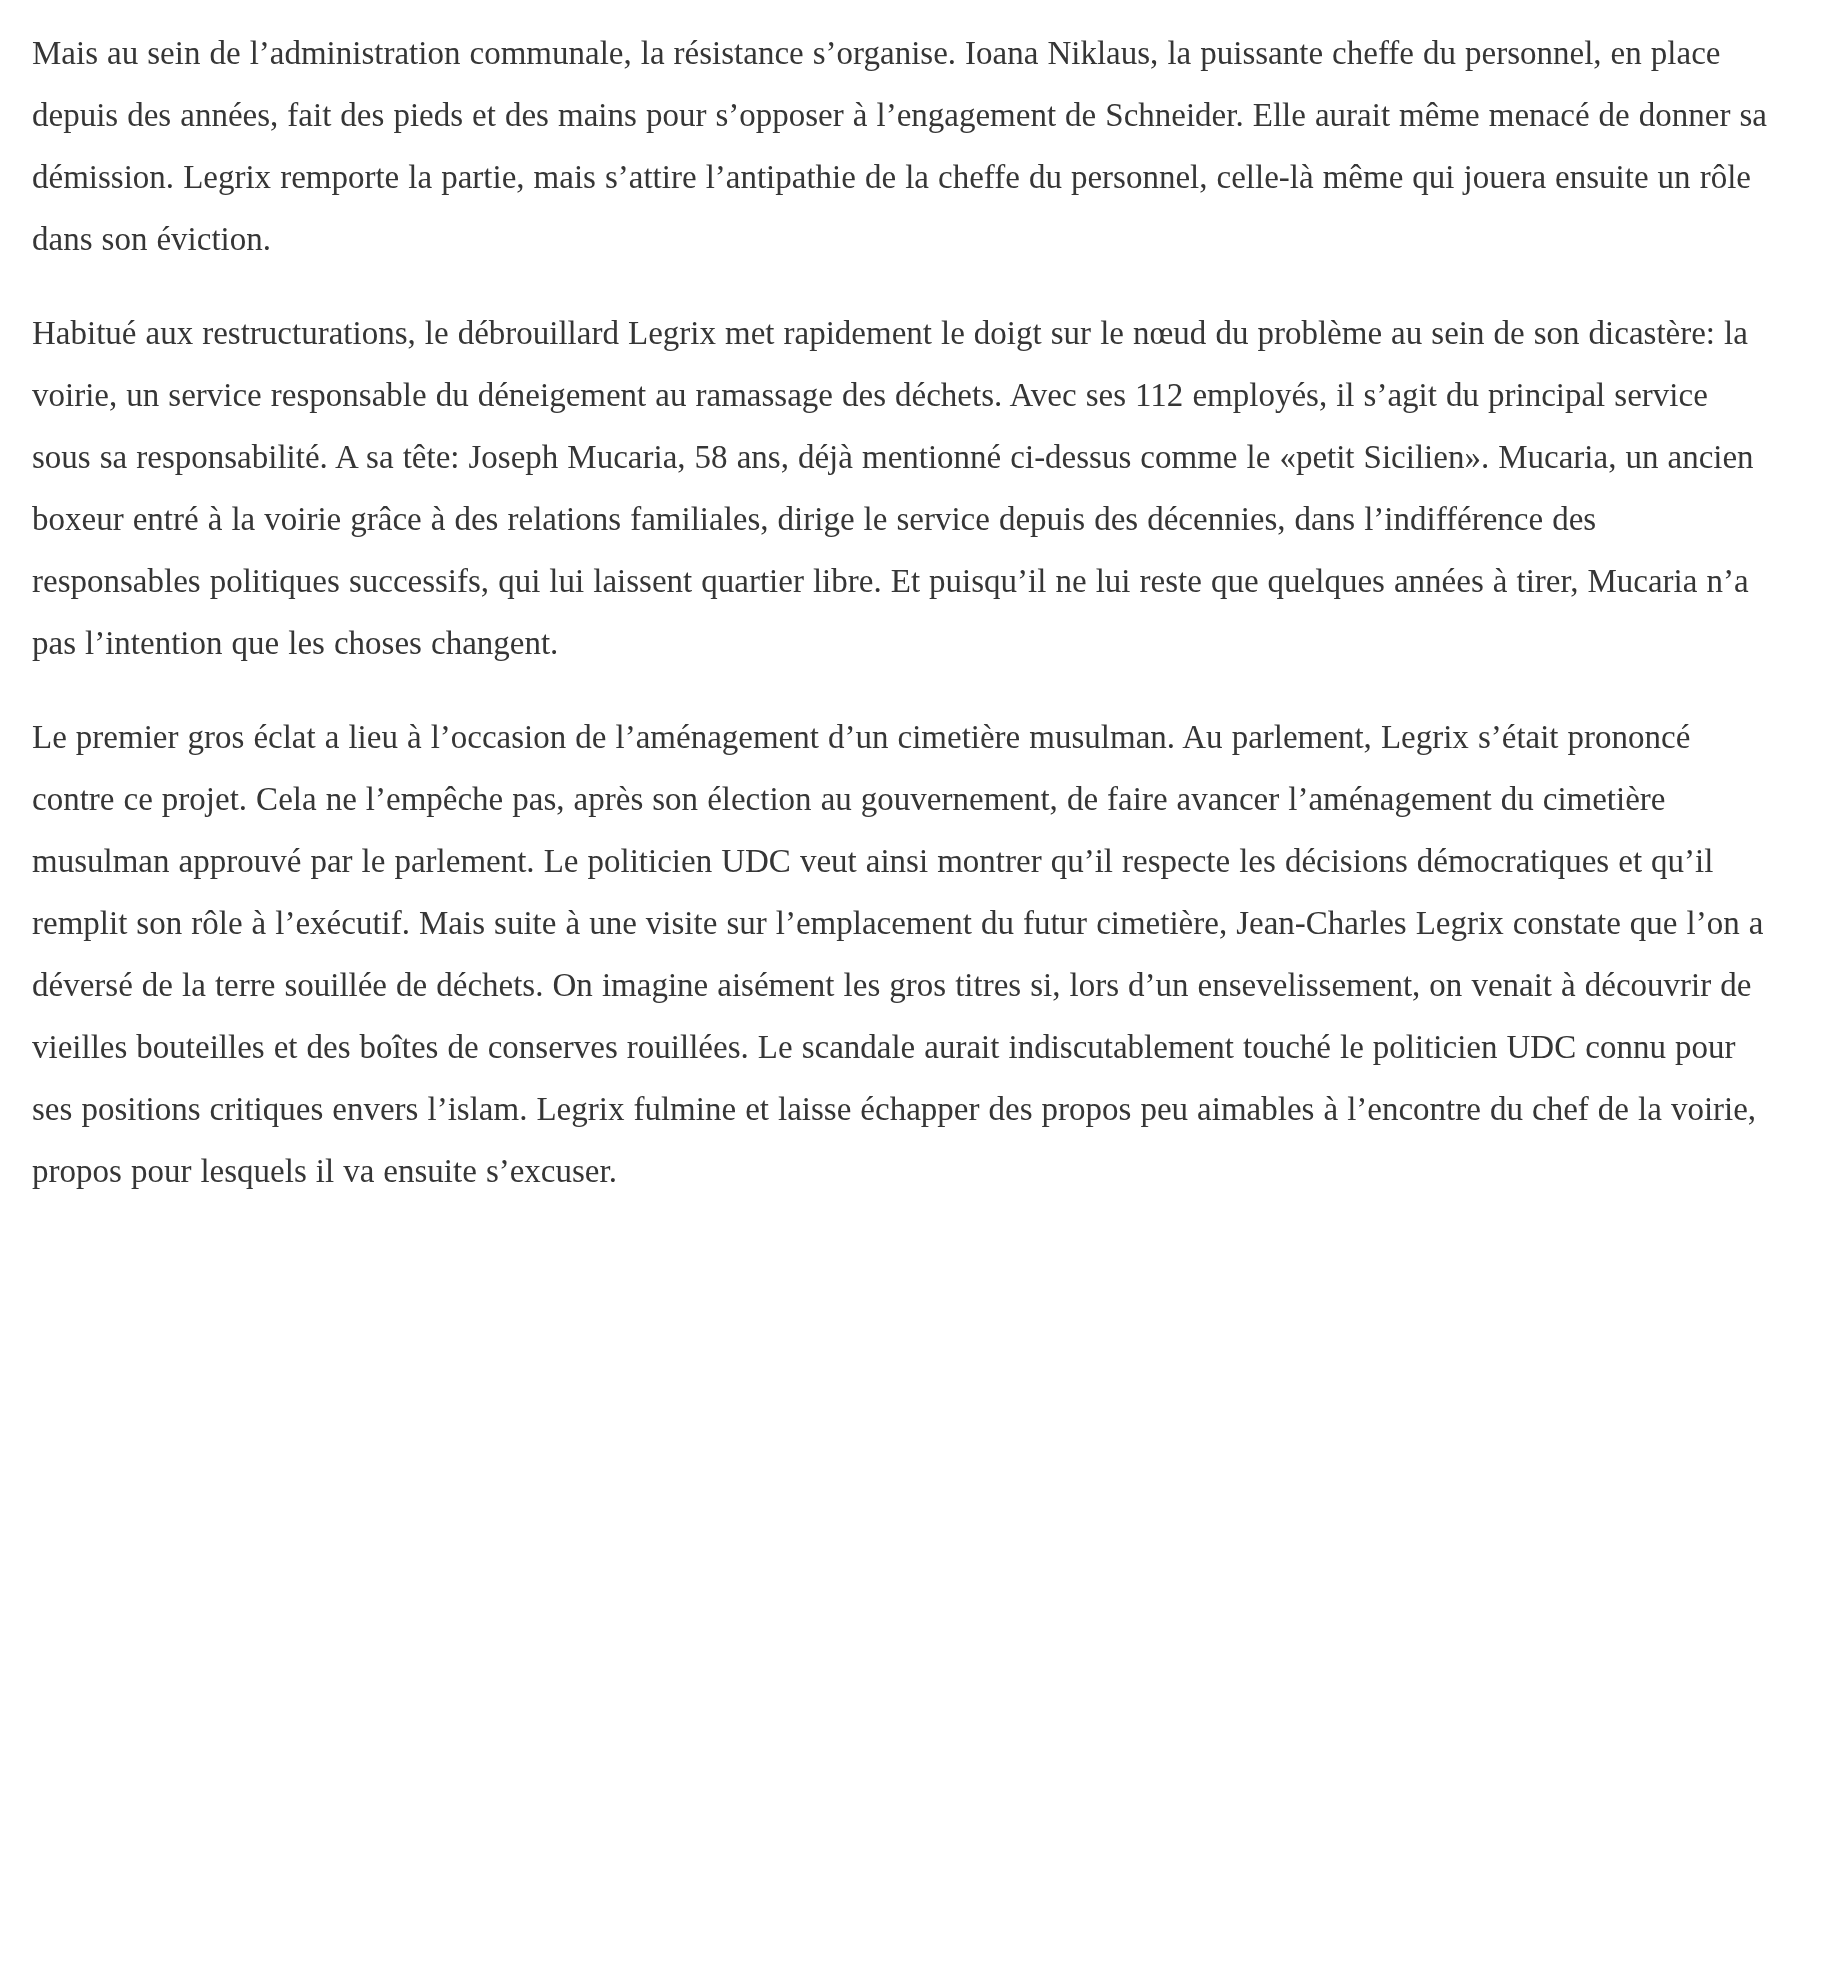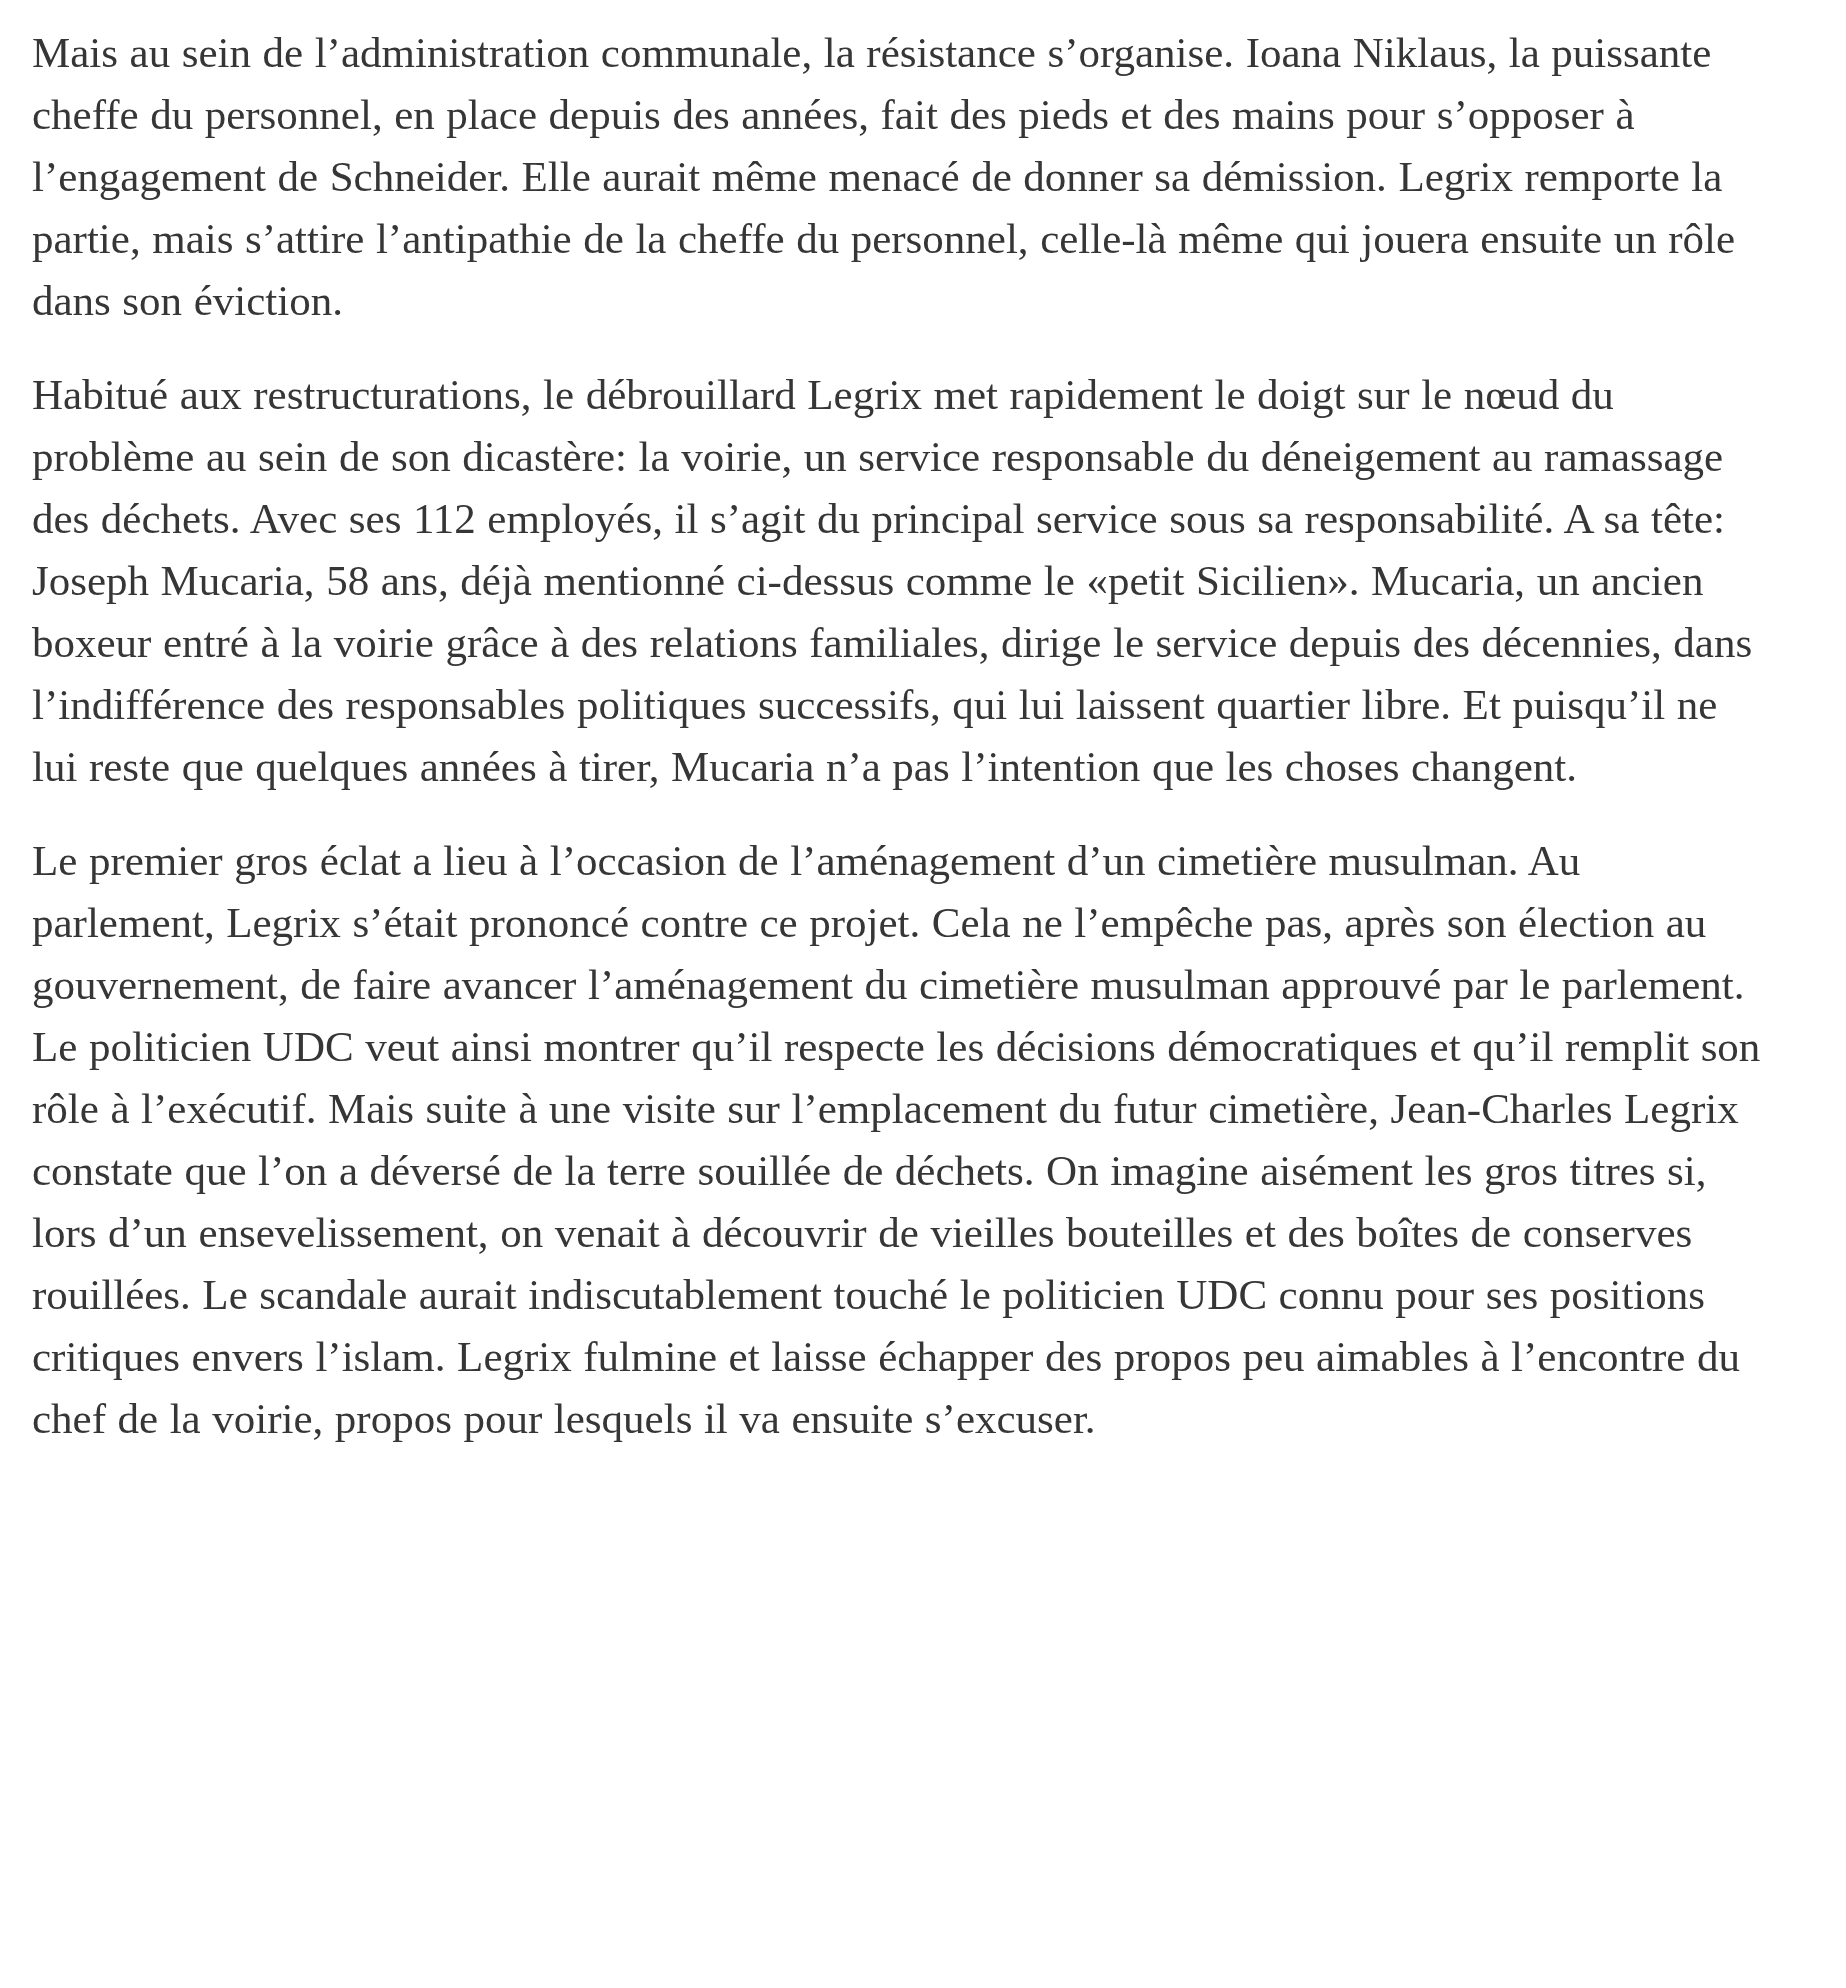--- a/index.html
+++ b/index.html
@@ -26,7 +26,7 @@
     letter-spacing: 0;
   }
   .article p {
-    font-size: 43px;
+    font-size: 33px;
     line-height: 62px;
     color: #363636;
     margin: 32px 0;

